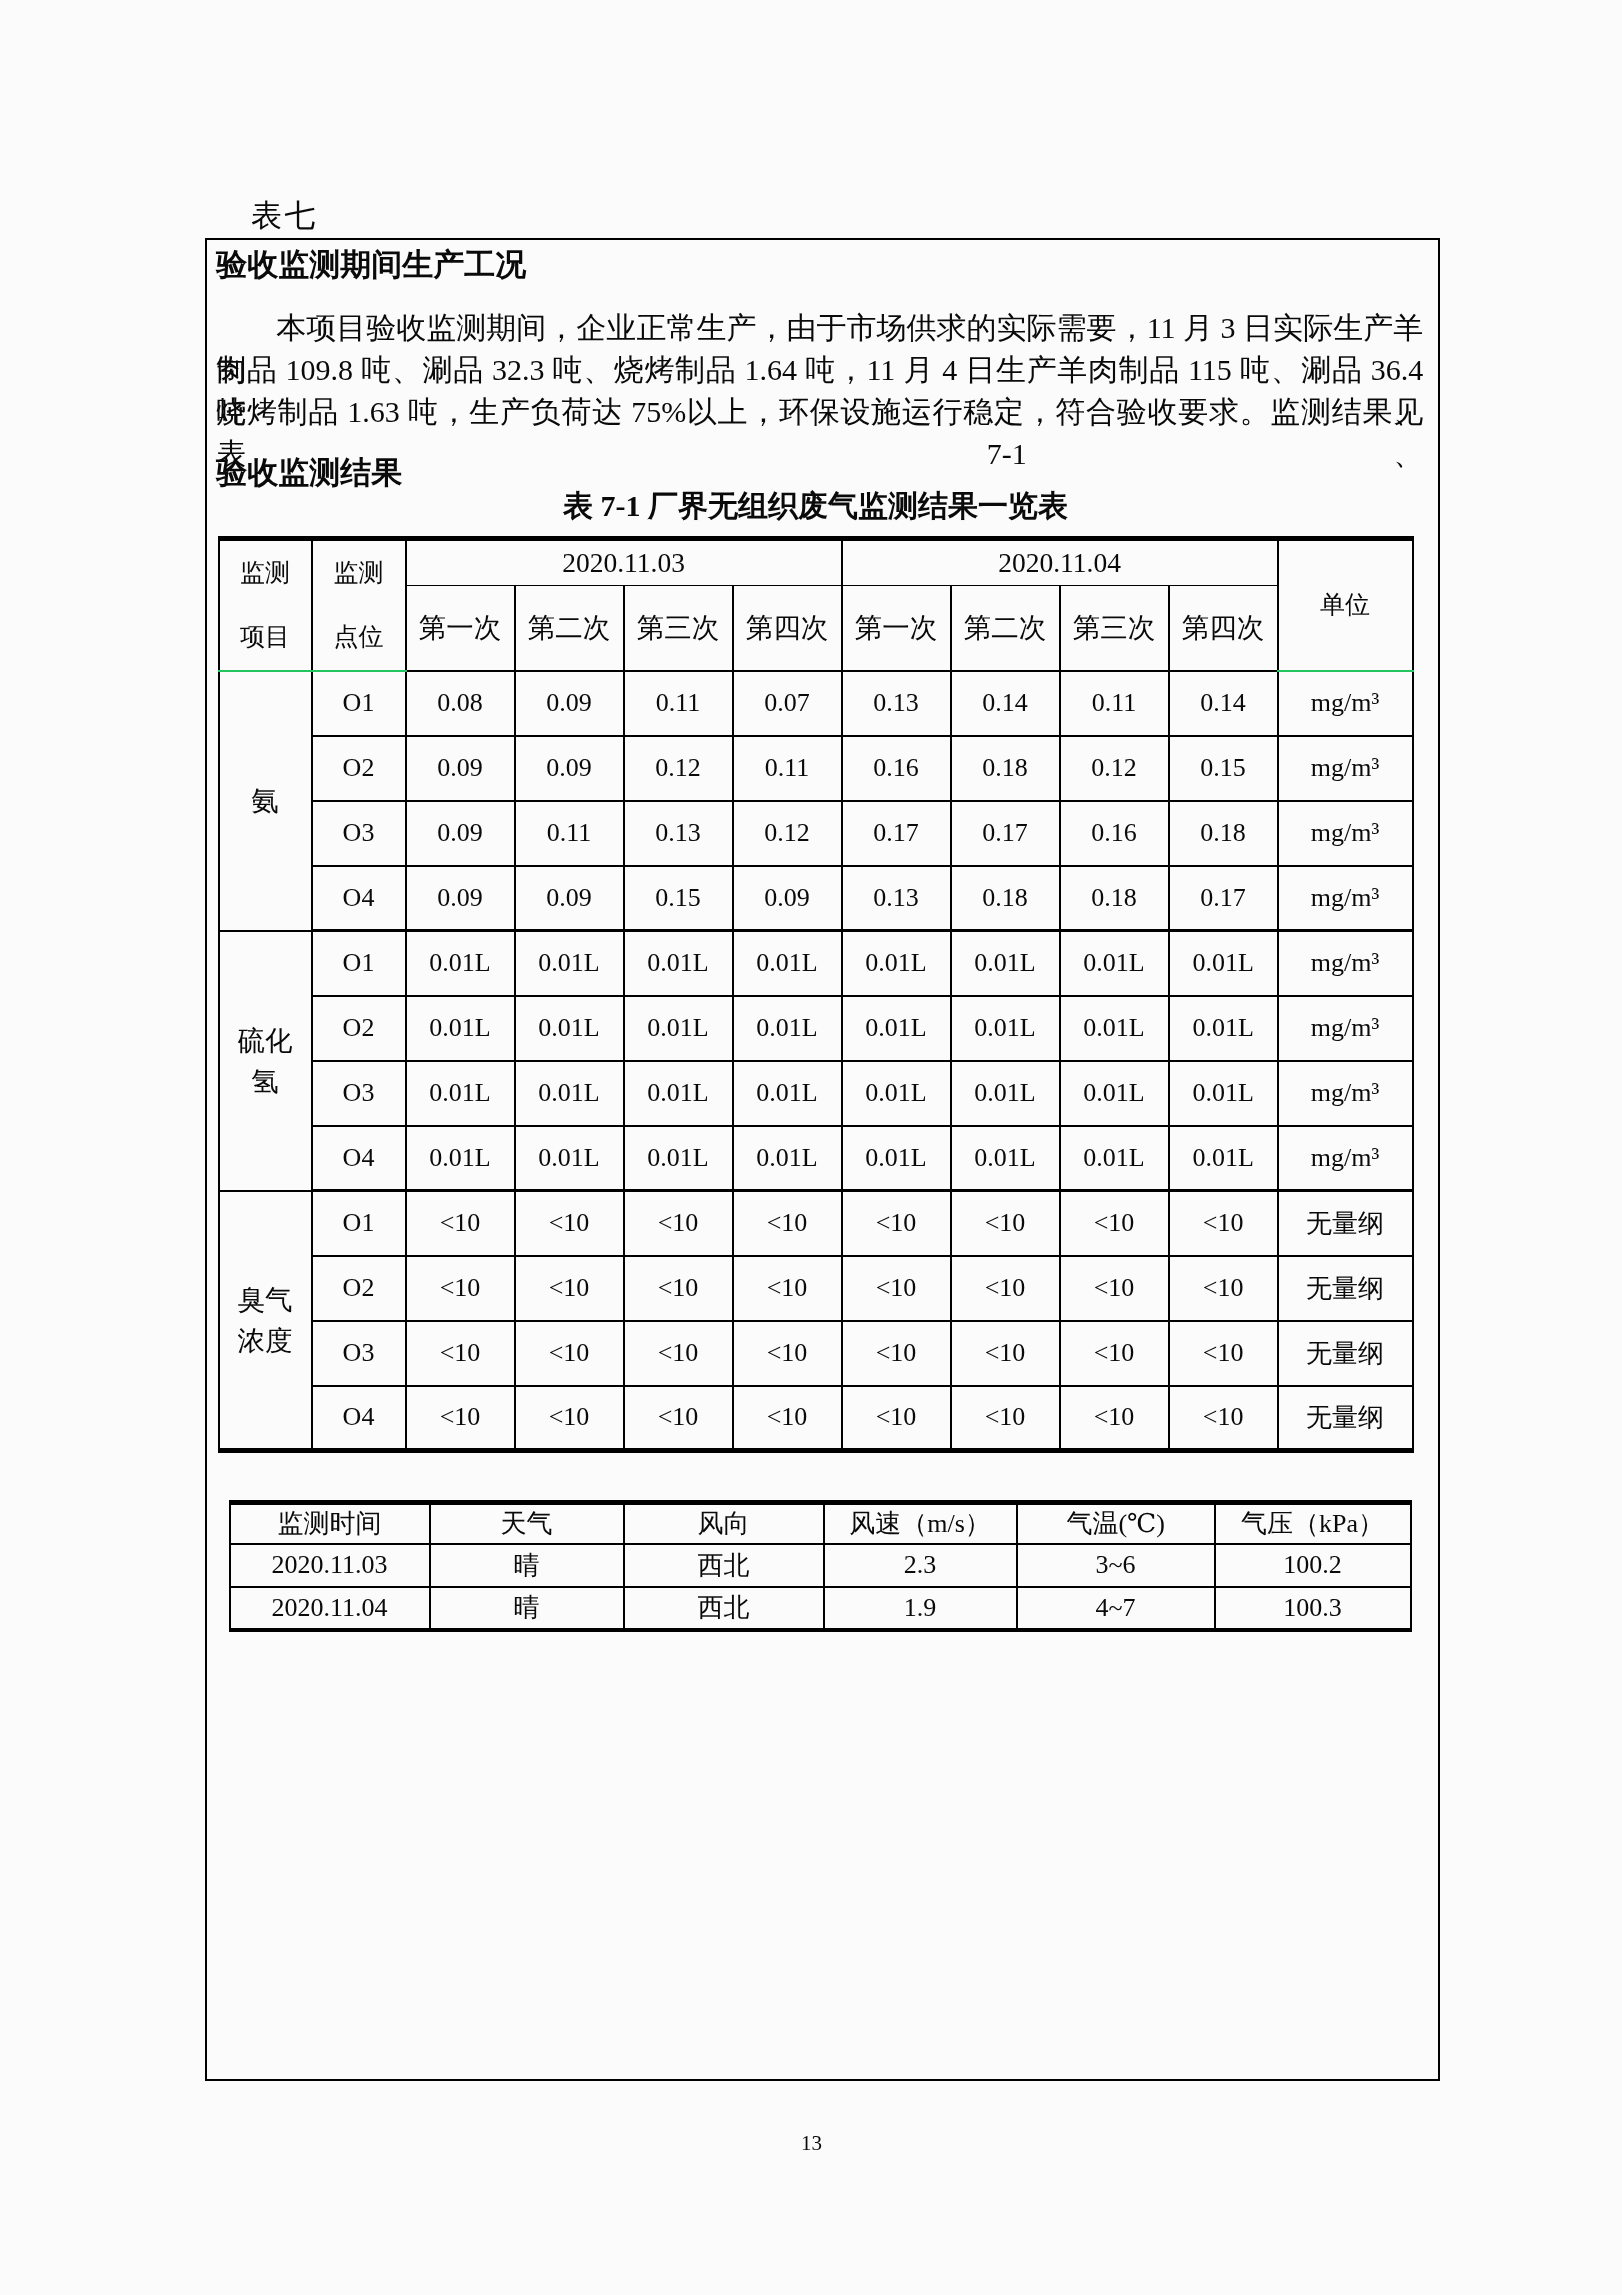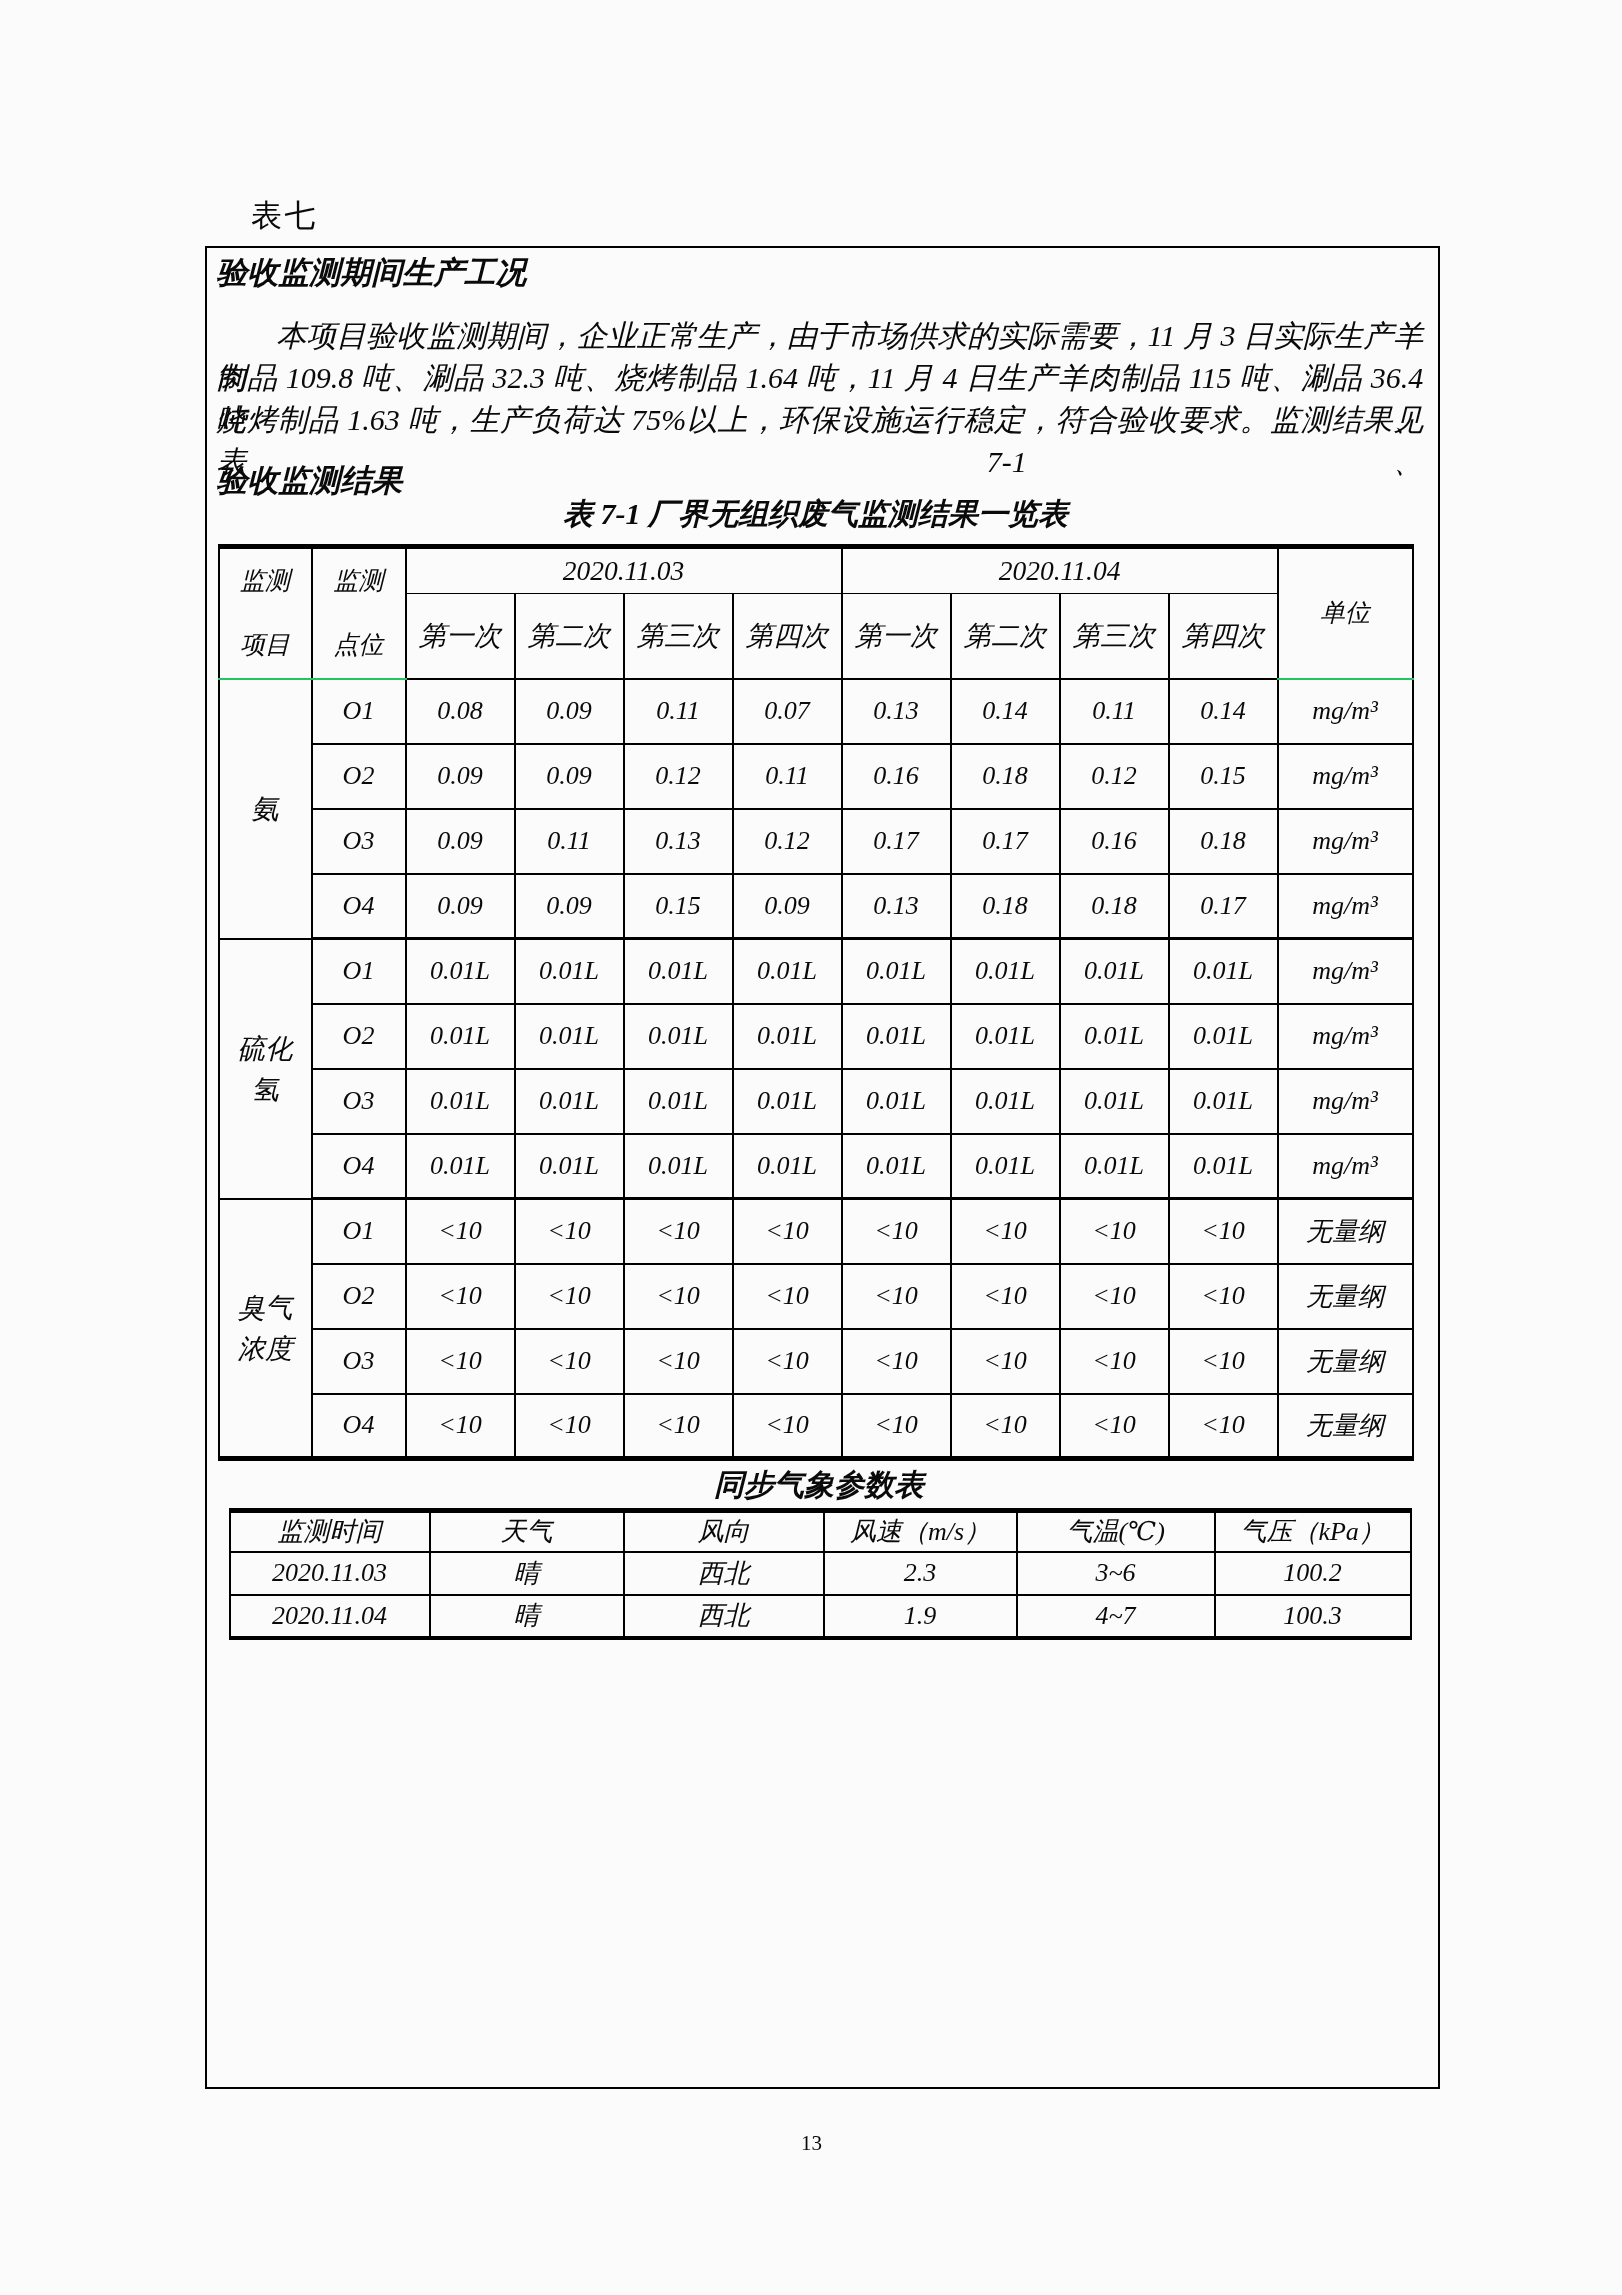--- a/index.html
+++ b/index.html
@@ -14,8 +14,8 @@
   .page-label{left:251px;top:195px;font-size:31px;letter-spacing:2.6px;}
 
   .outer-box{
-    left:205px;top:246px;width:1231px;height:1839px;
-    border:2.6px solid #000;background:transparent;font-style:italic;
+    left:205px;top:238px;width:1231px;height:1839px;
+    border:2.6px solid #000;background:transparent;
   }
 
   .h-bold{font-weight:bold;font-size:31px;white-space:nowrap;}

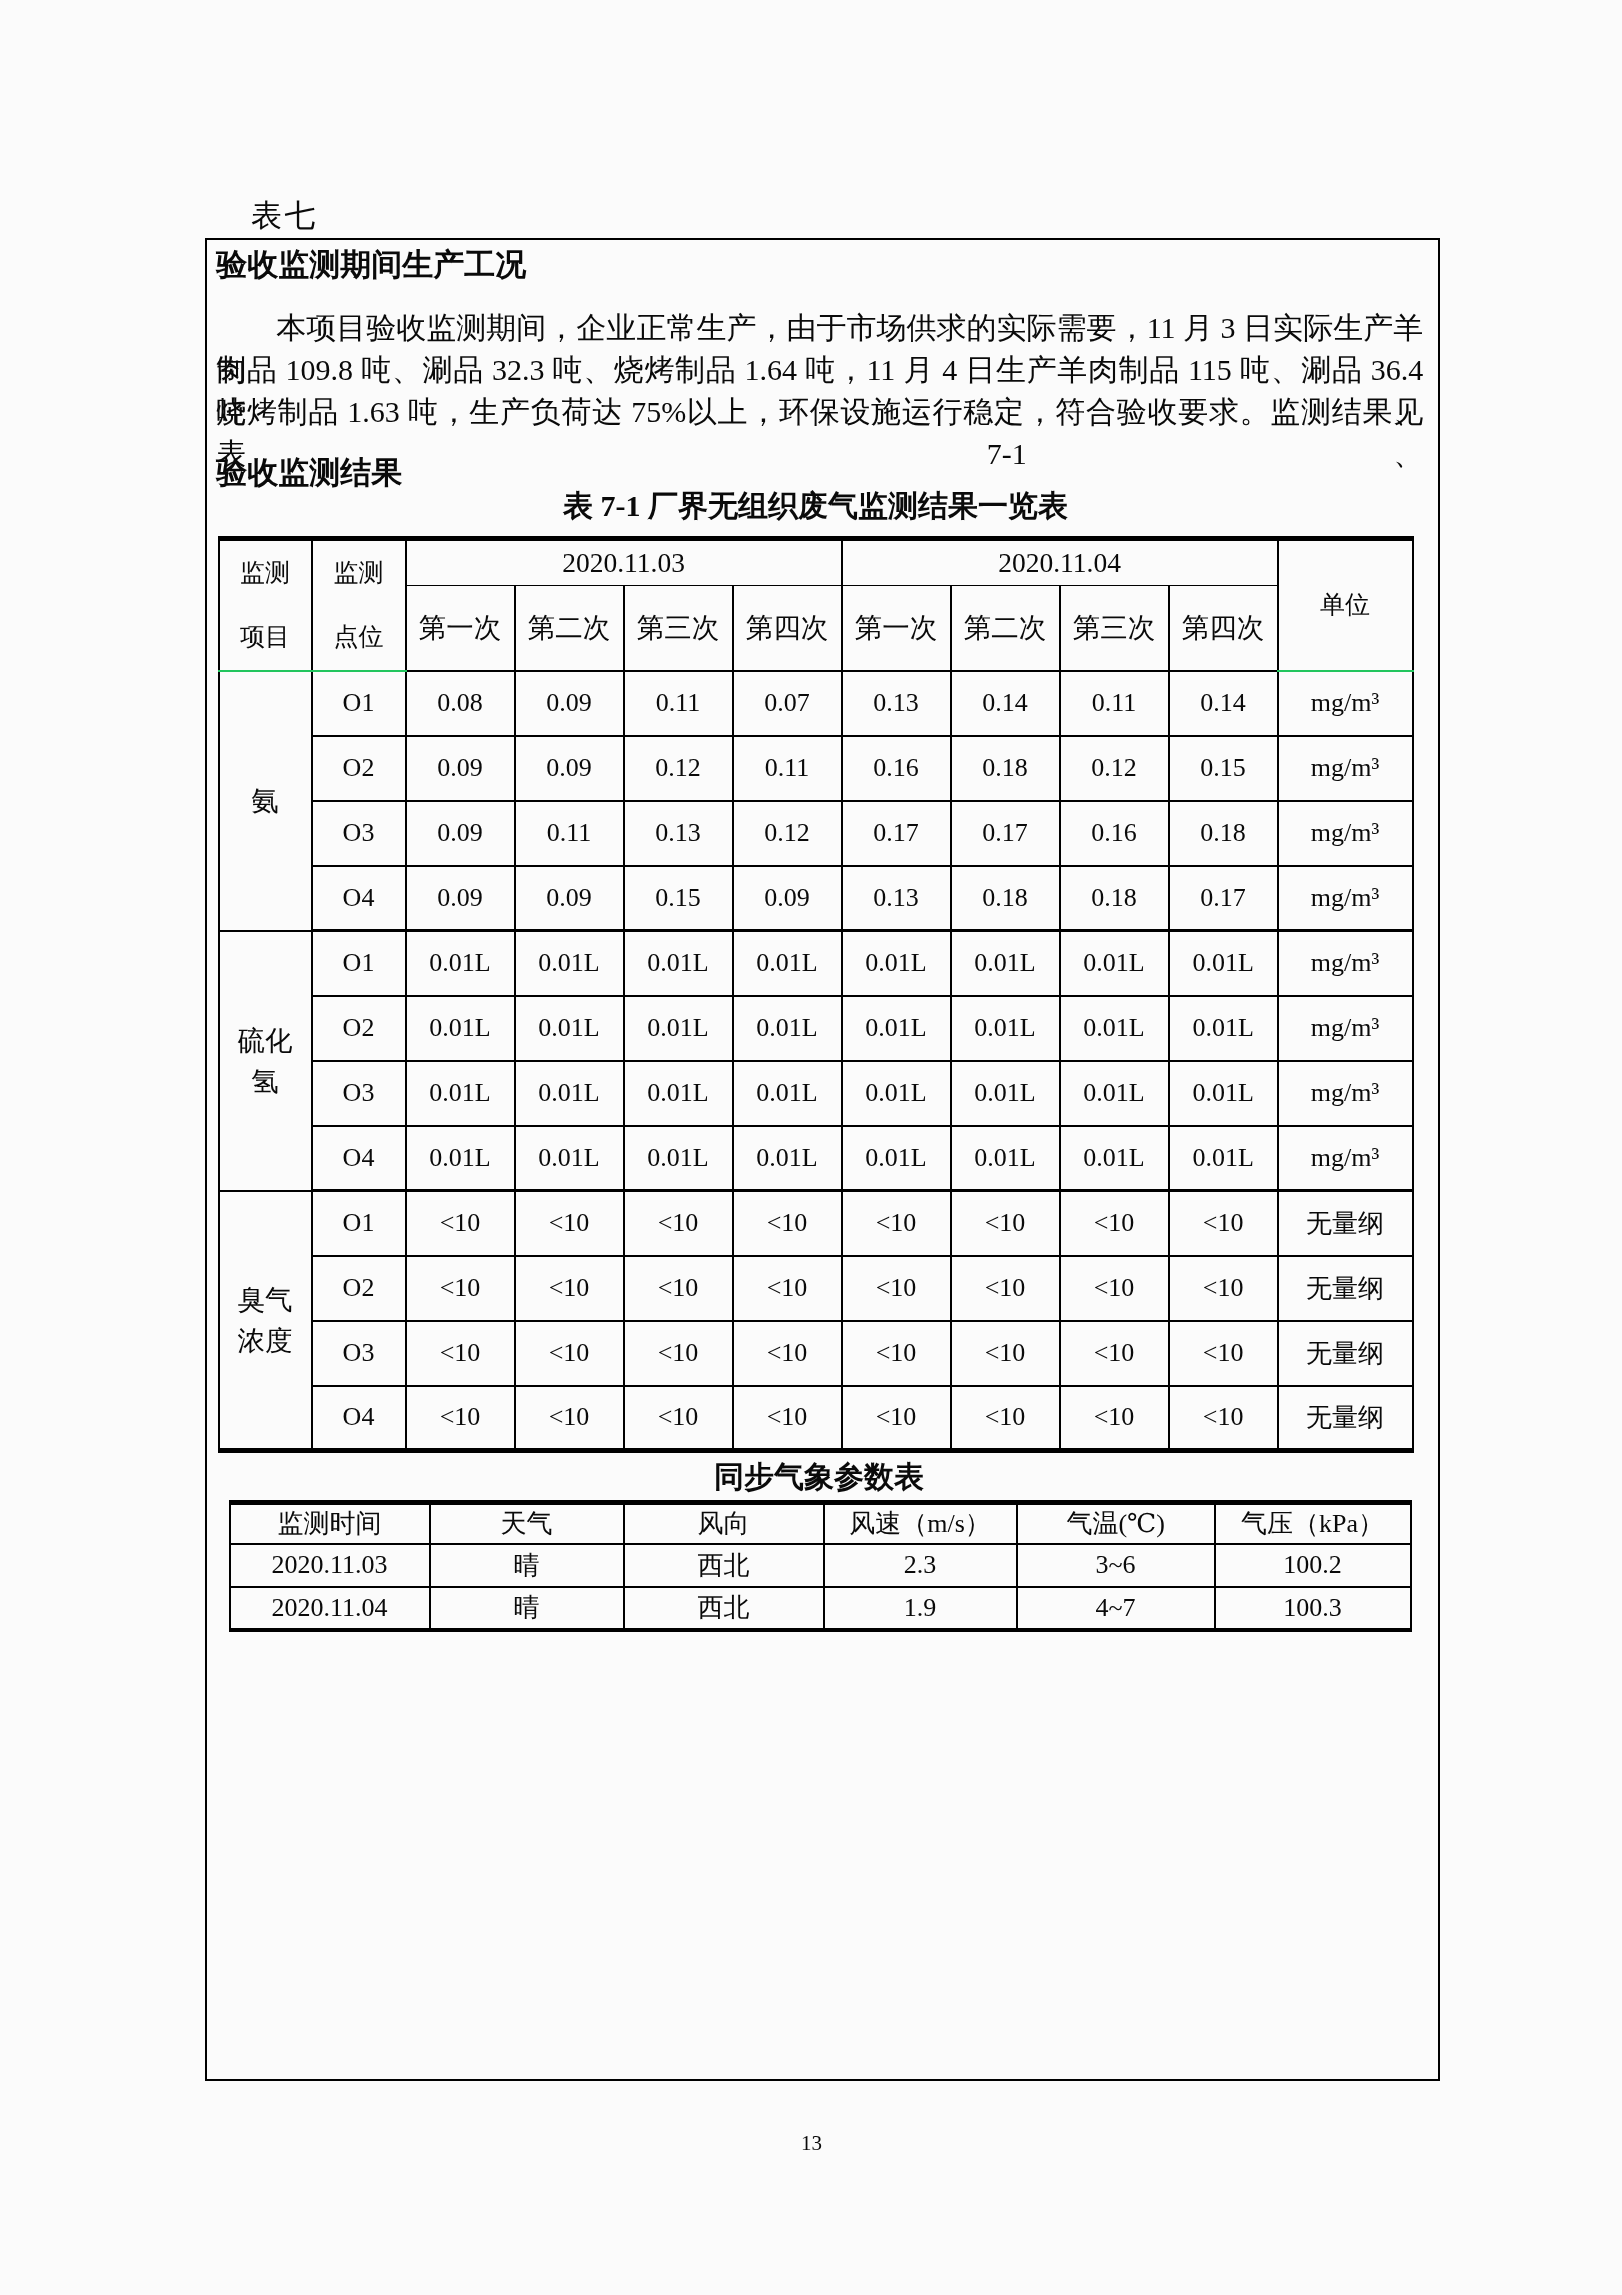--- a/index.html
+++ b/index.html
@@ -291,7 +291,6 @@
       </tbody>
   </table>
 
-  <div class="abs tbl2-title">同步气象参数表</div>
 
   <table class="abs t2">
     <colgroup>

